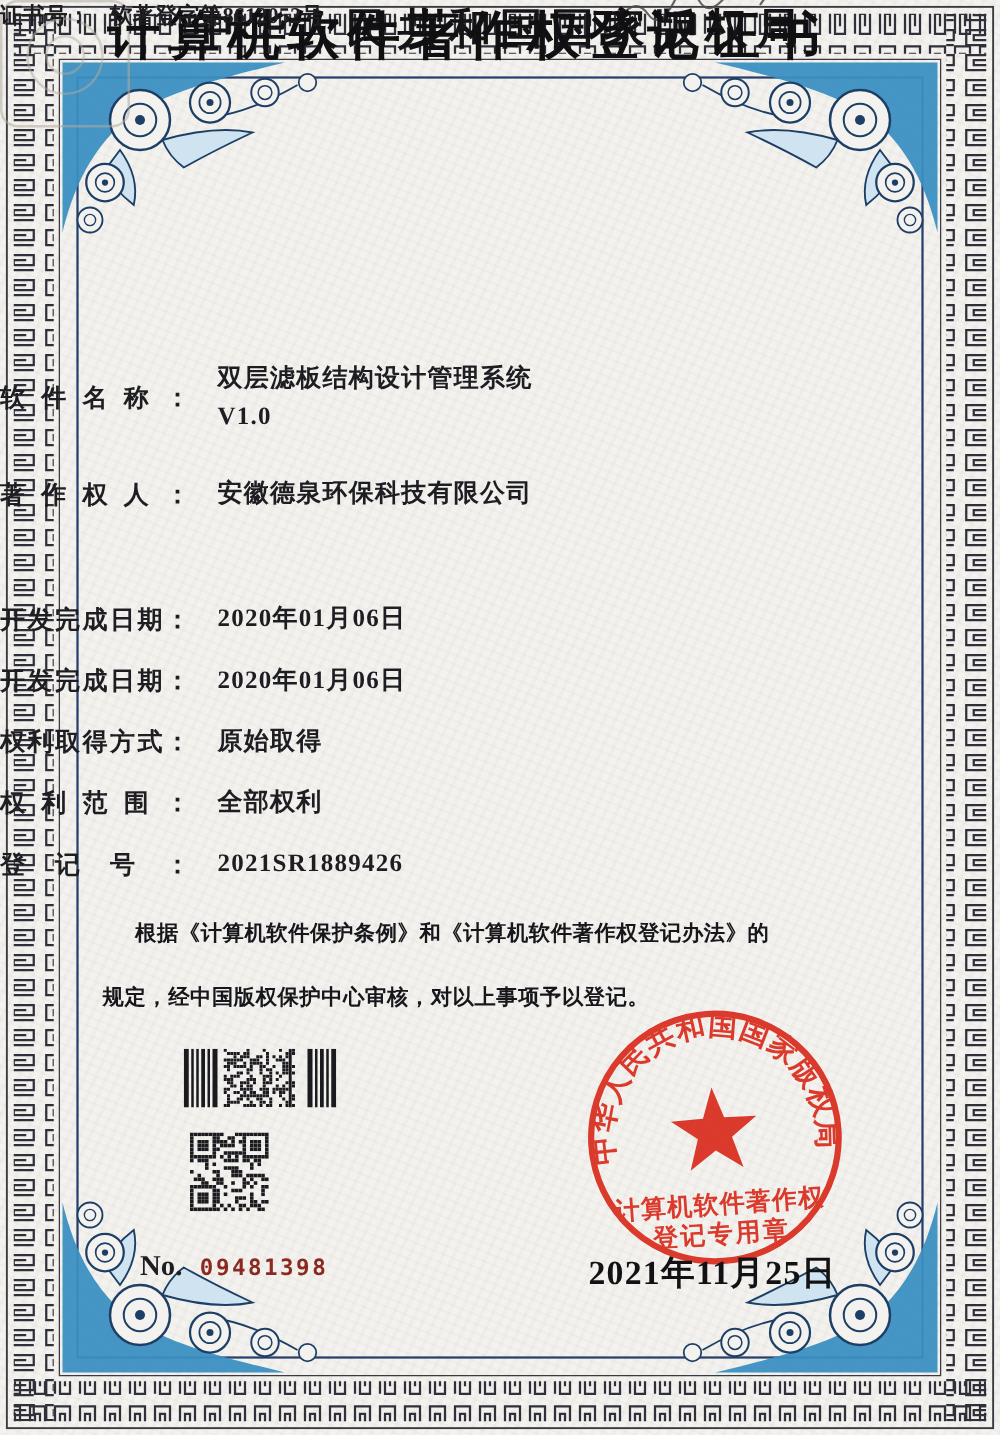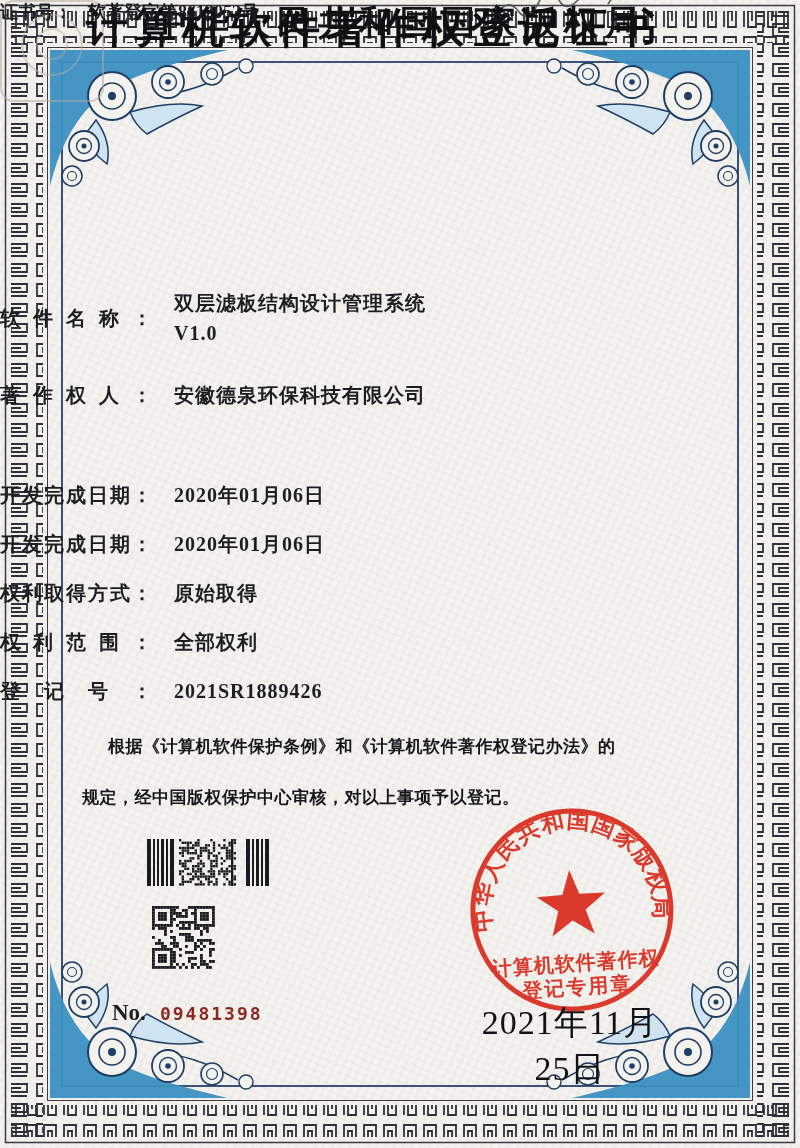--- a/index.html
+++ b/index.html
@@ -63,7 +63,7 @@
   .stamp{position:absolute; left:455px; top:798px; transform:rotate(-4deg); opacity:.92;}
   .issue-date{
     position:absolute; left:470px; top:1000px; width:200px; text-align:center;
-    font-size:34px; font-weight:400; letter-spacing:1px; color:#121215;
+    font-size:27px; font-weight:700; letter-spacing:1px; color:#121215;
   }
 </style>
 </head>

